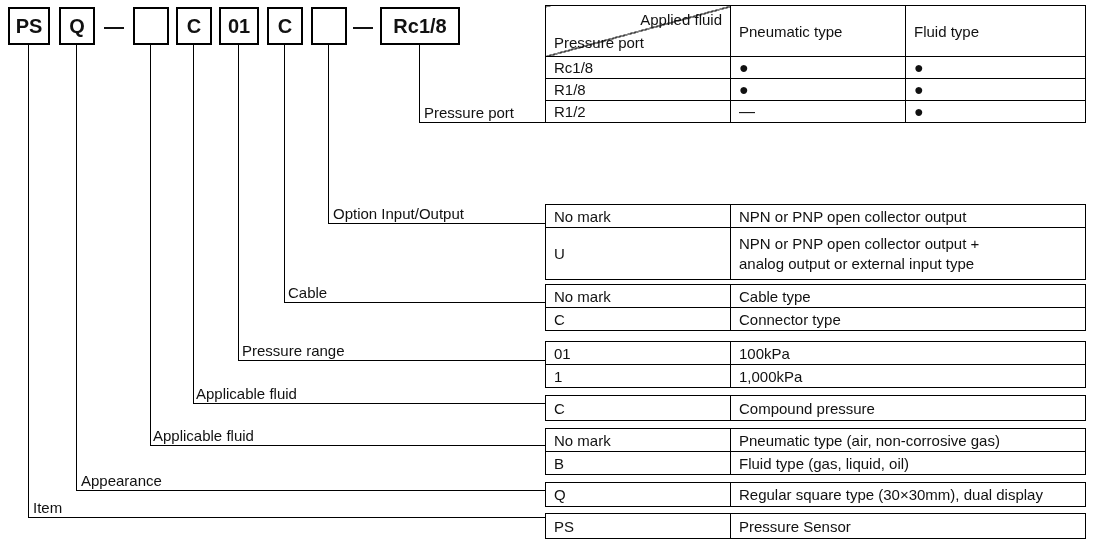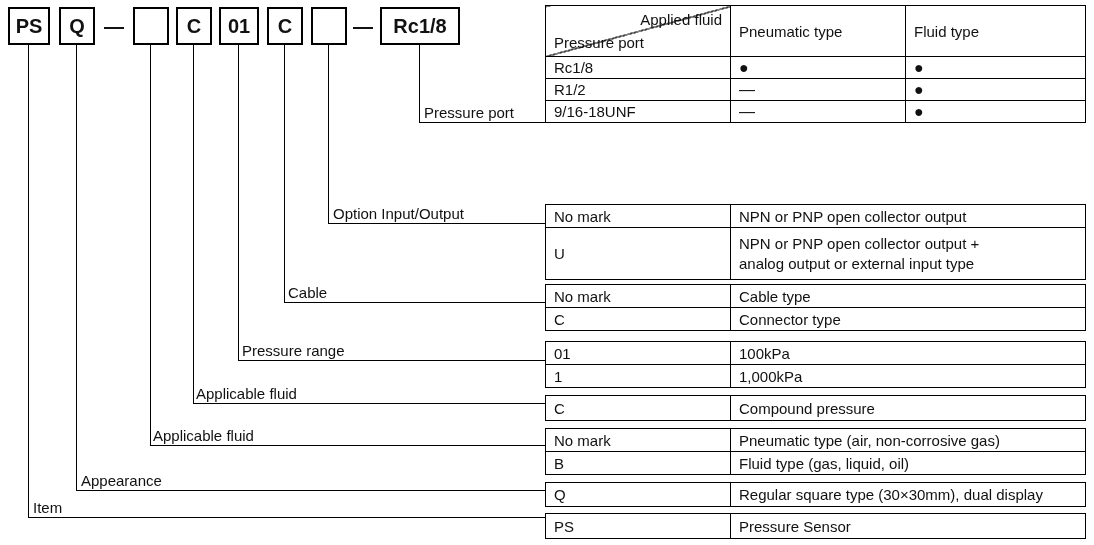--- a/index.html
+++ b/index.html
@@ -113,6 +113,11 @@
         <td class="mark-cell">●</td>
       </tr>
       <tr class="r22">
+        <td class="code-cell">R1/8</td>
+        <td class="mark-cell">●</td>
+        <td class="mark-cell">●</td>
+      </tr>
+      <tr class="r22">
         <td class="code-cell">R1/2</td>
         <td class="mark-cell">—</td>
         <td class="mark-cell">●</td>

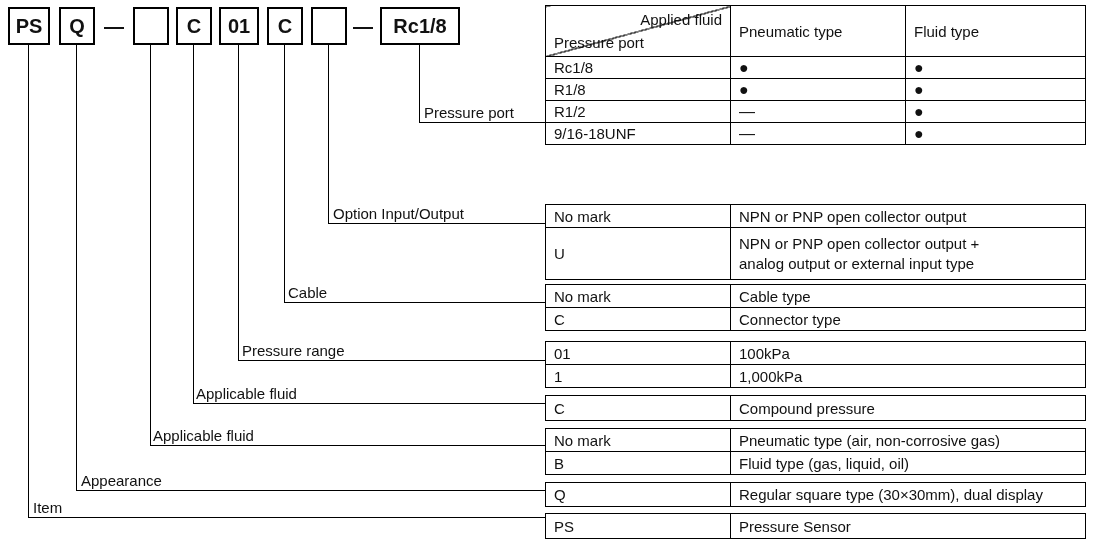--- a/index.html
+++ b/index.html
@@ -122,11 +122,6 @@
         <td class="mark-cell">—</td>
         <td class="mark-cell">●</td>
       </tr>
-      <tr class="r22">
-        <td class="code-cell">9/16-18UNF</td>
-        <td class="mark-cell">—</td>
-        <td class="mark-cell">●</td>
-      </tr>
     </tbody>
   </table>
 

